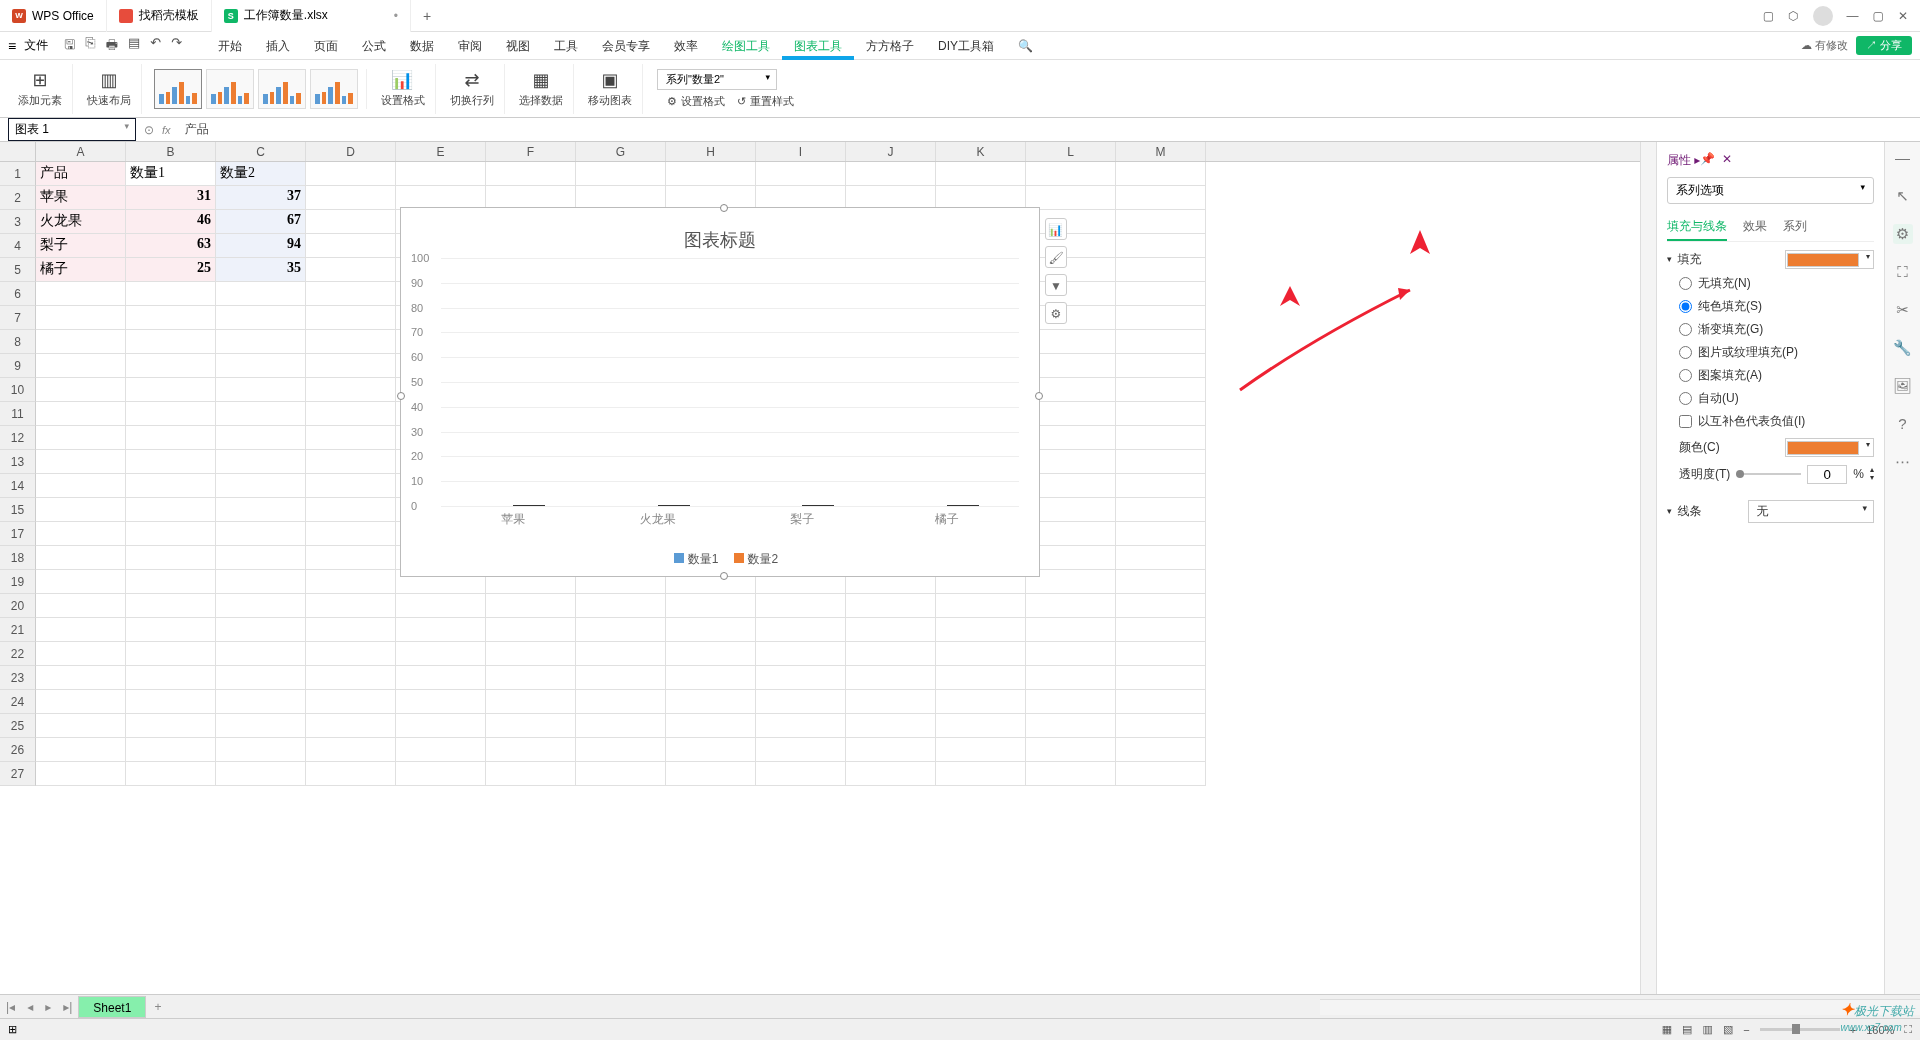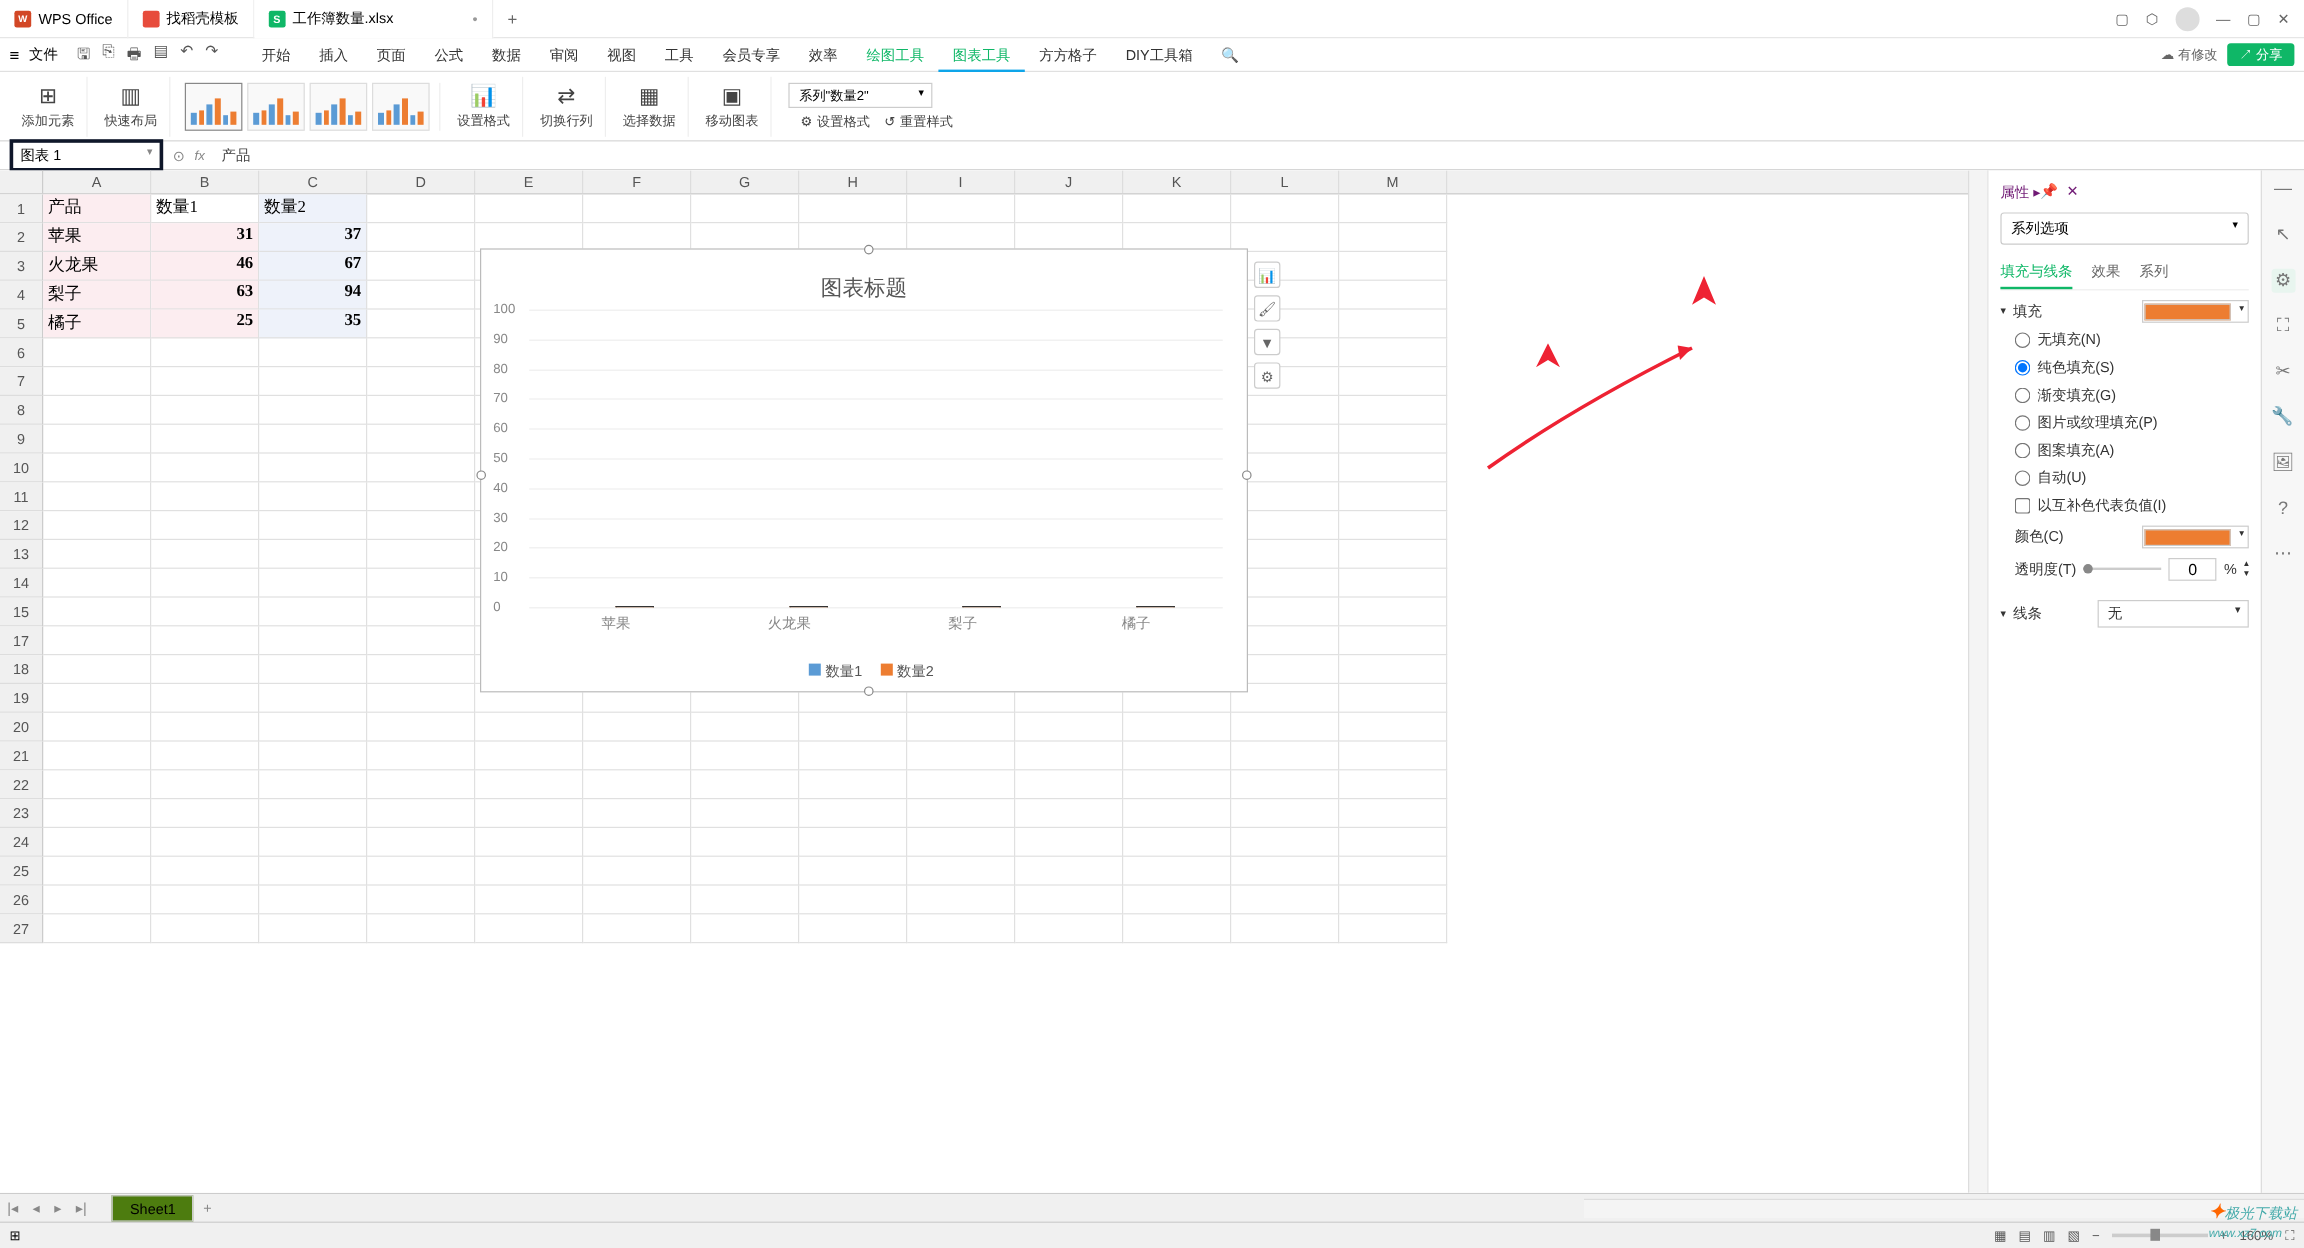--- a/index.html
+++ b/index.html
@@ -27,7 +27,7 @@
 .menu-tabs { display: flex; margin-left: 24px; }
 .menu-tab { padding: 0 12px; color: #333; height: 28px; line-height: 28px; cursor: pointer; }
 .menu-tab.green { color: #0fb767; }
-.menu-tab.active-green { color: #0fb767; border-bottom: 2px solid #0ea5e9; }
+.menu-tab.active-green { color: #0fb767; border-bottom: 4px solid #0ea5e9; }
 .menubar-right { margin-left: auto; display: flex; gap: 8px; align-items: center; }
 .cloud-ind { color: #666; font-size: 11px; }
 .share-btn { background: #0fb767; color: #fff; padding: 2px 10px; border-radius: 3px; font-size: 11px; }

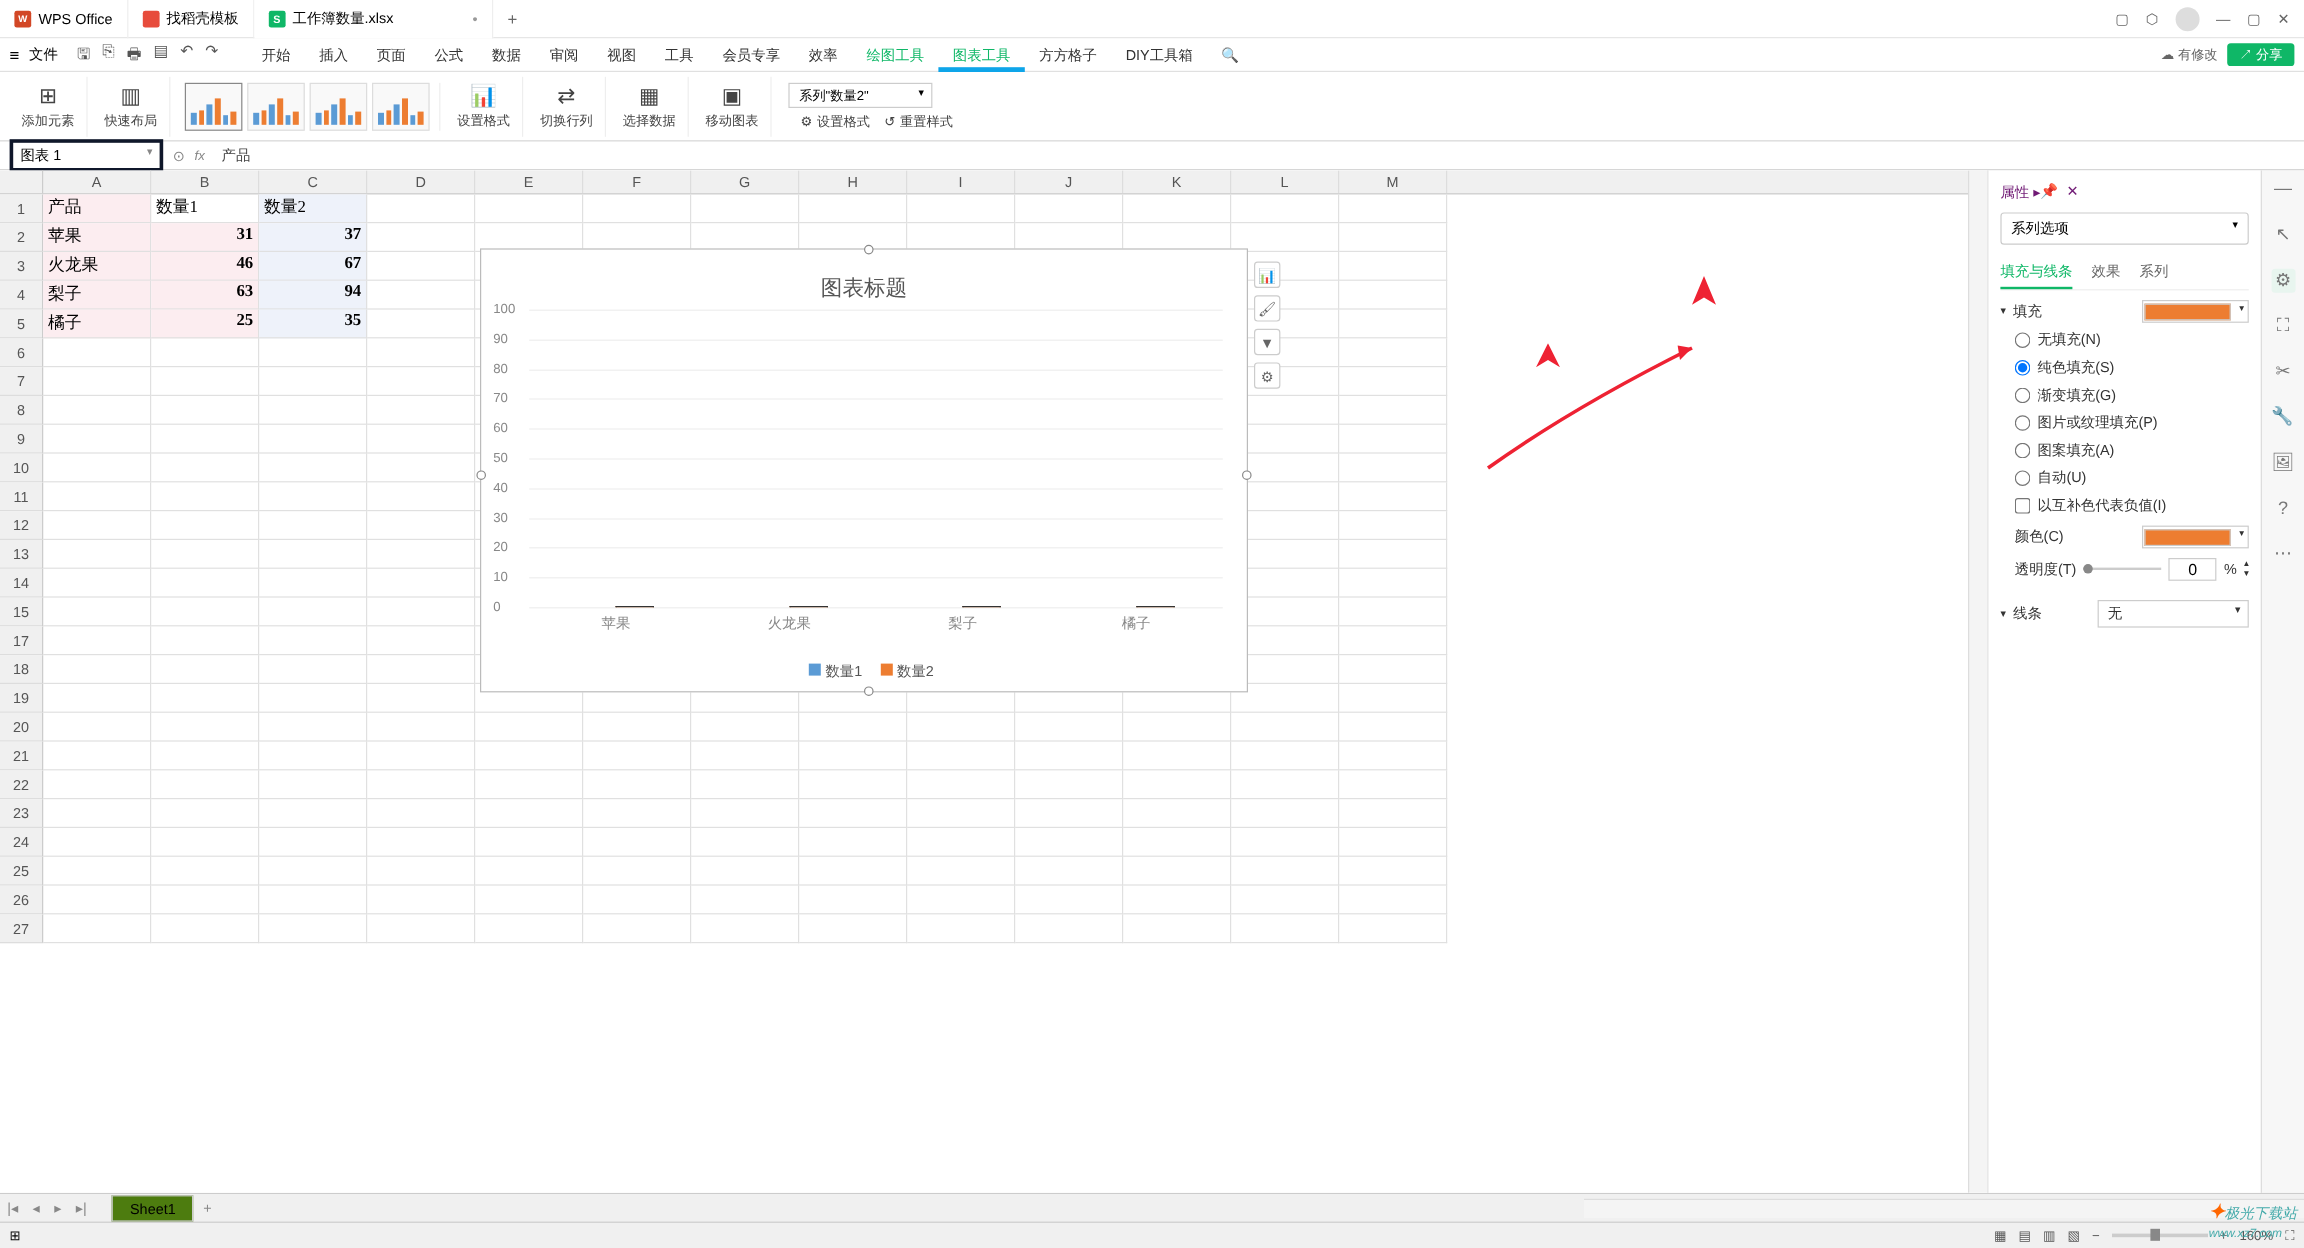--- a/index.html
+++ b/index.html
@@ -49,7 +49,7 @@
 
 
 .formulabar { height: 24px; background: #fff; display: flex; align-items: center; border-bottom: 1px solid #ccc; font-size: 12px; }
-.namebox { width: 128px; border: 3px solid #0f172a; padding: 2px 6px; margin: 0 8px; position: relative; }
+.namebox { width: 128px; border: 1px solid #0f172a; padding: 2px 6px; margin: 0 8px; position: relative; }
 .namebox::after { content: '▾'; position: absolute; right: 6px; font-size: 9px; color: #888; }
 .fx-label { color: #888; font-style: italic; margin: 0 8px; font-size: 11px; }
 .formula-input { flex: 1; padding: 2px 6px; color: #444; }

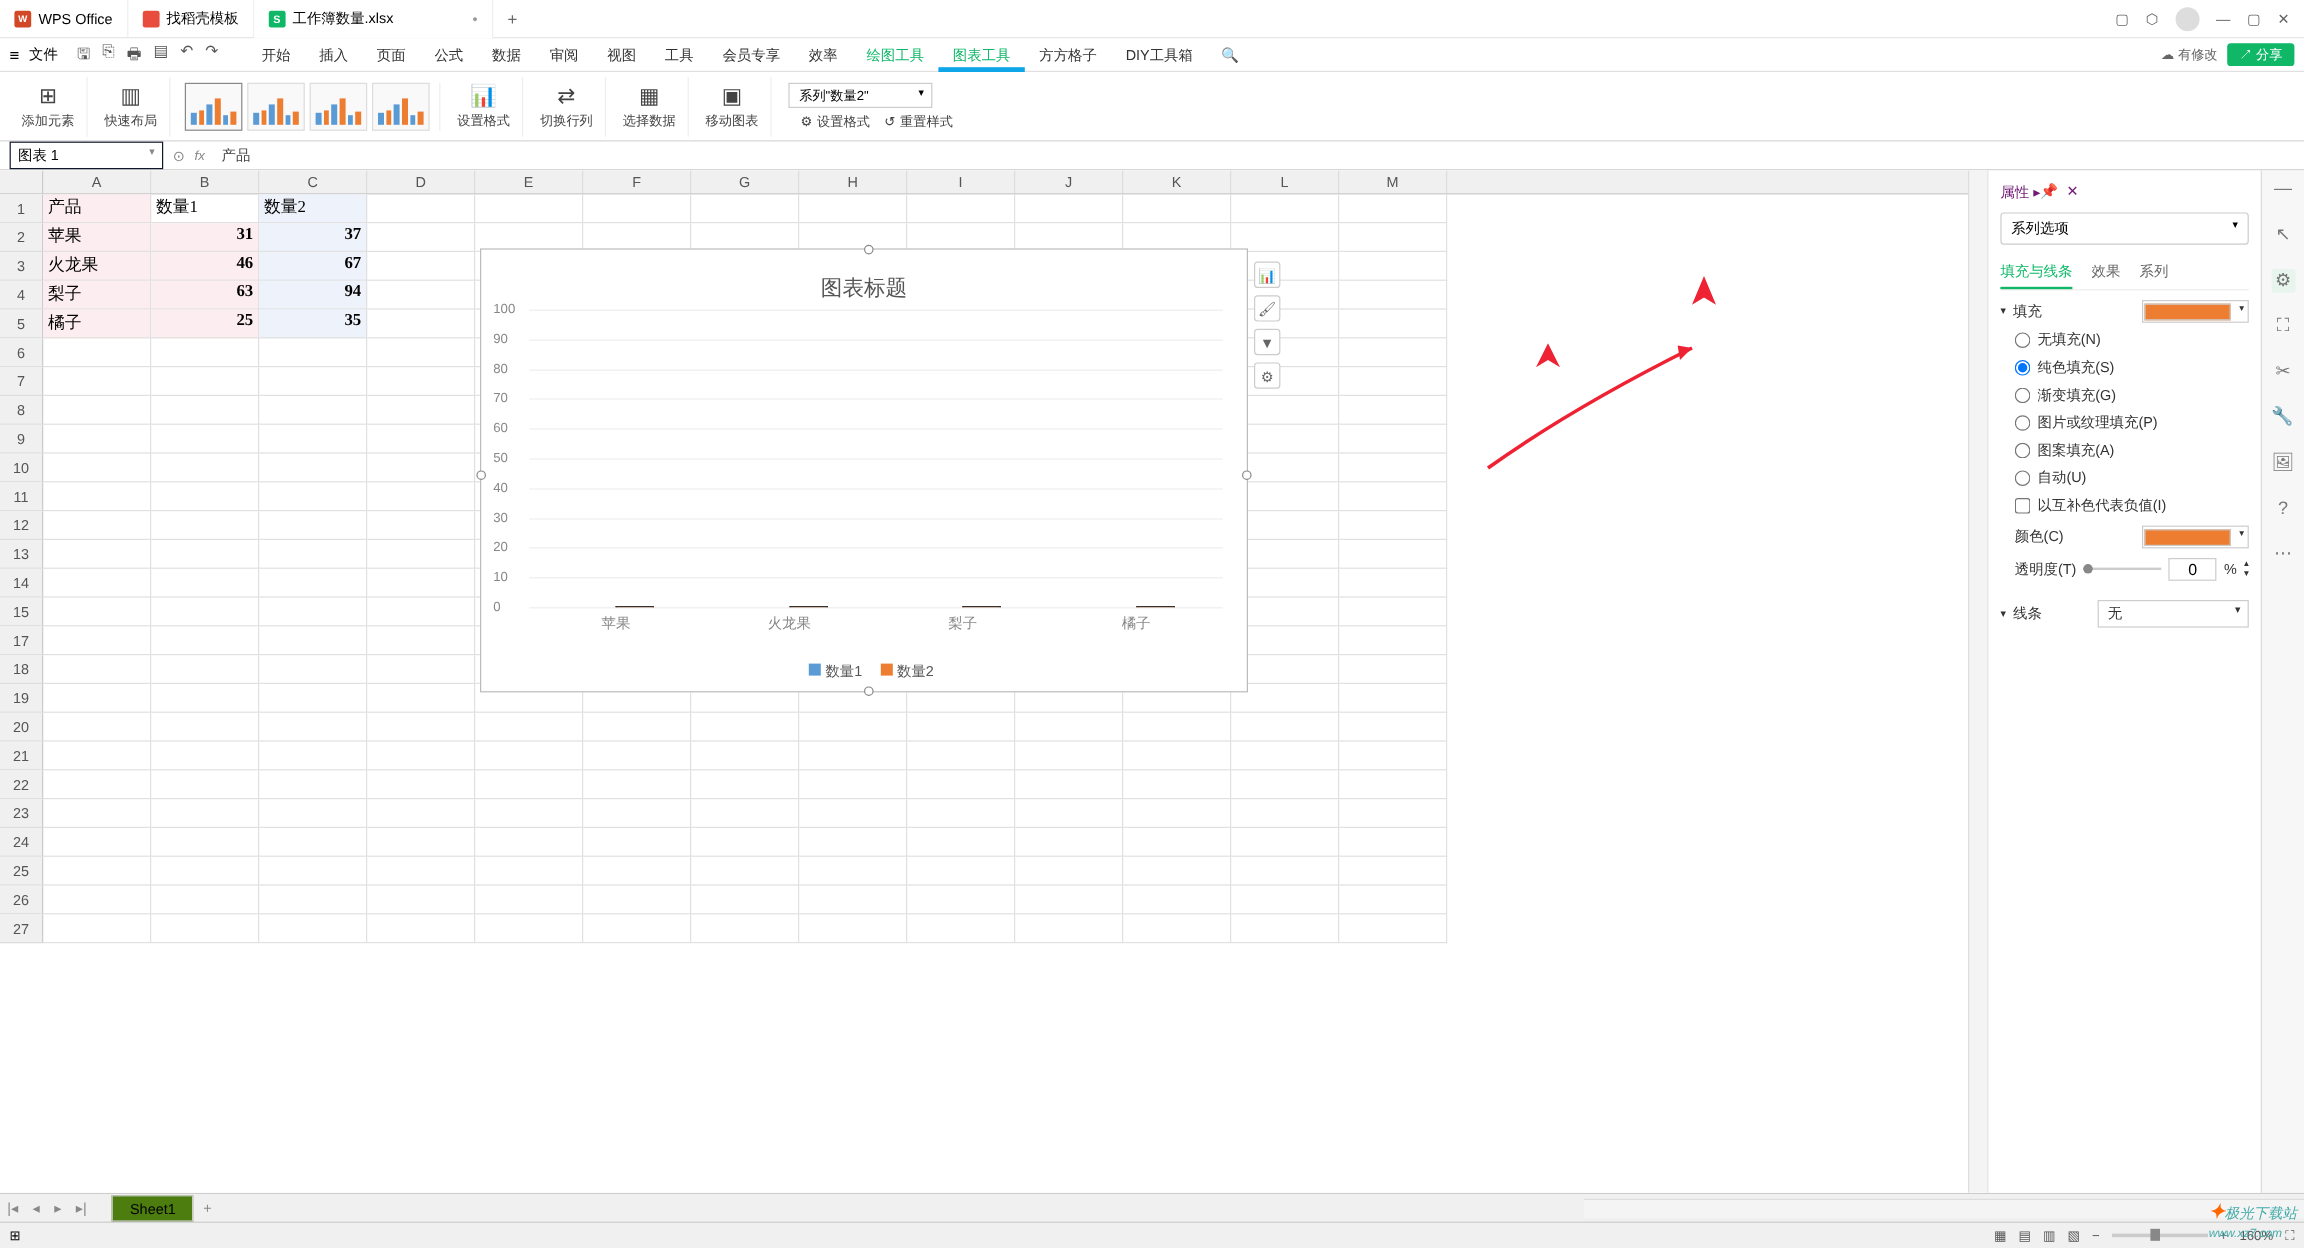--- a/index.html
+++ b/index.html
@@ -116,7 +116,7 @@
 
 .sheet-tabs { height: 24px; background: #f0f0f0; display: flex; align-items: center; border-top: 1px solid #ccc; font-size: 12px; }
 .sheet-nav { padding: 0 6px; color: #888; }
-.sheet-tab { padding: 0 14px; background: #4d7c0f; border: 1px solid #ccc; height: 22px; line-height: 22px; margin-left: 15px; }
+.sheet-tab { padding: 0 14px; background: #86efac; border: 1px solid #ccc; height: 22px; line-height: 22px; }
 .sheet-add { padding: 0 8px; color: #888; }
 
 

